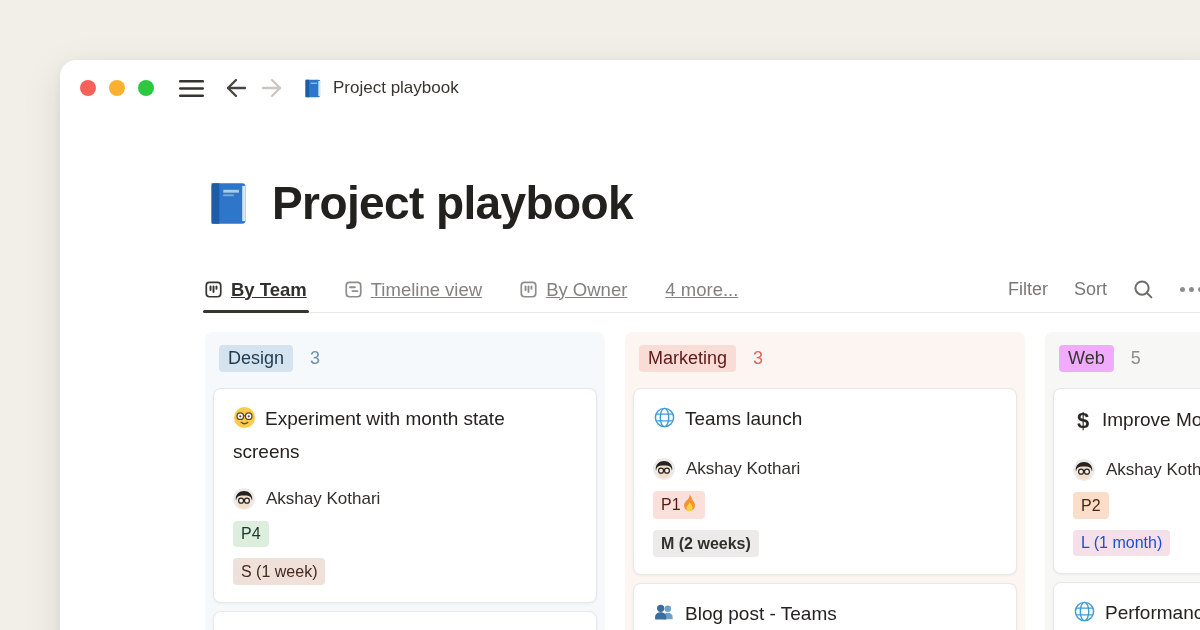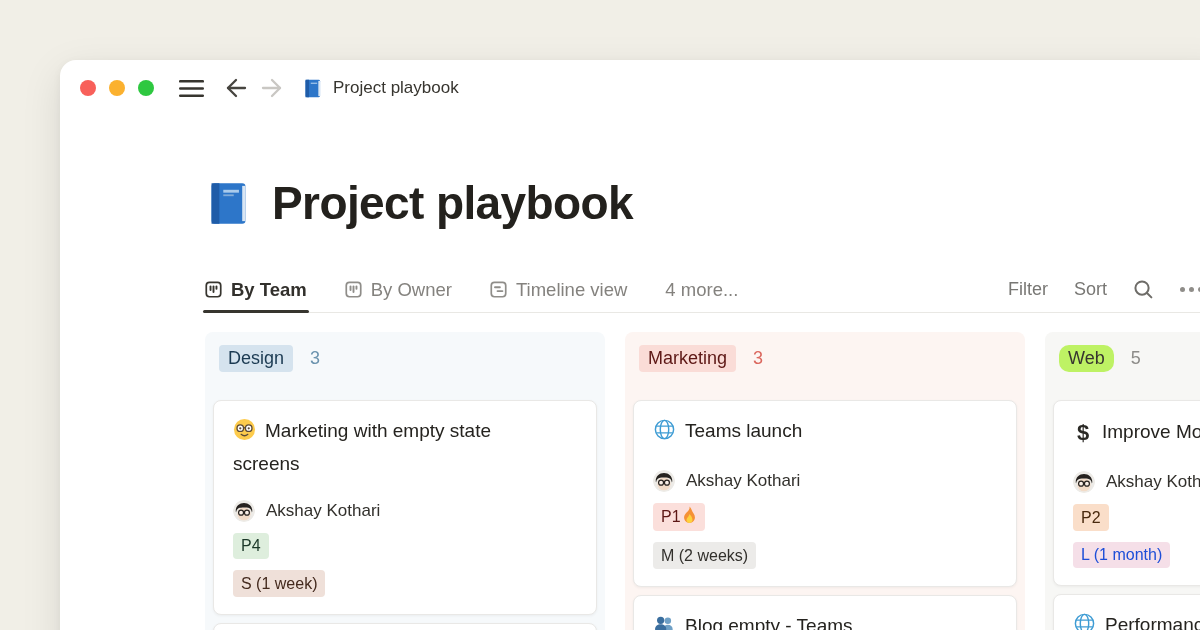--- a/index.html
+++ b/index.html
@@ -37,7 +37,7 @@
     border-bottom:1px solid #E9E8E4; }
   .tabs { display:flex; gap:38px; height:100%; align-items:center; }
   .tab { display:flex; align-items:center; gap:9px; height:100%; position:relative;
-    font-size:18.5px; color:#84827E; cursor:default; }
+    font-size:18.5px; color:#84827E; cursor:default;text-decoration:underline; }
   .tab.active { color:#32302C; font-weight:600; }
   .tab.active::after { content:""; position:absolute; left:-2px; right:-2px; bottom:-1px;
     height:3px; background:#37352F; border-radius:2px; }

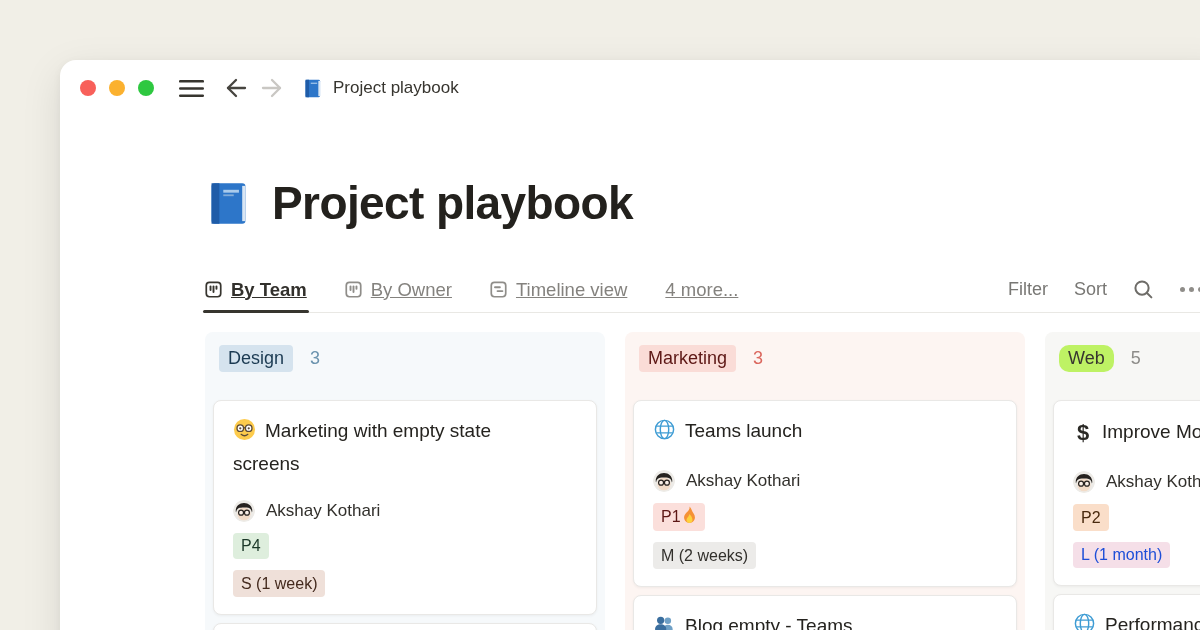--- a/index.html
+++ b/index.html
@@ -142,22 +142,22 @@
         <span class="tb-icon">
           <svg width="17" height="17" viewBox="0 0 16 16" fill="none">
             <rect x="1.2" y="1.2" width="13.6" height="13.6" rx="3" stroke="#8F8D89" stroke-width="1.6"></rect>
+            <rect x="3.8" y="5" width="6.4" height="1.8" rx="0.9" fill="#8F8D89"></rect>
+            <rect x="6.2" y="8.6" width="6.4" height="1.8" rx="0.9" fill="#8F8D89"></rect>
+          </svg>
+        </span>
+        <span>Timeline view</span>
+      </div>
+      <div class="tab">
+        <span class="tb-icon">
+          <svg width="17" height="17" viewBox="0 0 16 16" fill="none">
+            <rect x="1.2" y="1.2" width="13.6" height="13.6" rx="3" stroke="#8F8D89" stroke-width="1.6"></rect>
             <rect x="4.3" y="4.2" width="1.8" height="5.2" rx="0.9" fill="#8F8D89"></rect>
             <rect x="7.1" y="4.2" width="1.8" height="7" rx="0.9" fill="#8F8D89"></rect>
             <rect x="9.9" y="4.2" width="1.8" height="4" rx="0.9" fill="#8F8D89"></rect>
           </svg>
         </span>
         <span>By Owner</span>
-      </div>
-      <div class="tab">
-        <span class="tb-icon">
-          <svg width="17" height="17" viewBox="0 0 16 16" fill="none">
-            <rect x="1.2" y="1.2" width="13.6" height="13.6" rx="3" stroke="#8F8D89" stroke-width="1.6"></rect>
-            <rect x="3.8" y="5" width="6.4" height="1.8" rx="0.9" fill="#8F8D89"></rect>
-            <rect x="6.2" y="8.6" width="6.4" height="1.8" rx="0.9" fill="#8F8D89"></rect>
-          </svg>
-        </span>
-        <span>Timeline view</span>
       </div>
       <div class="tab">
         <span>4 more...</span>

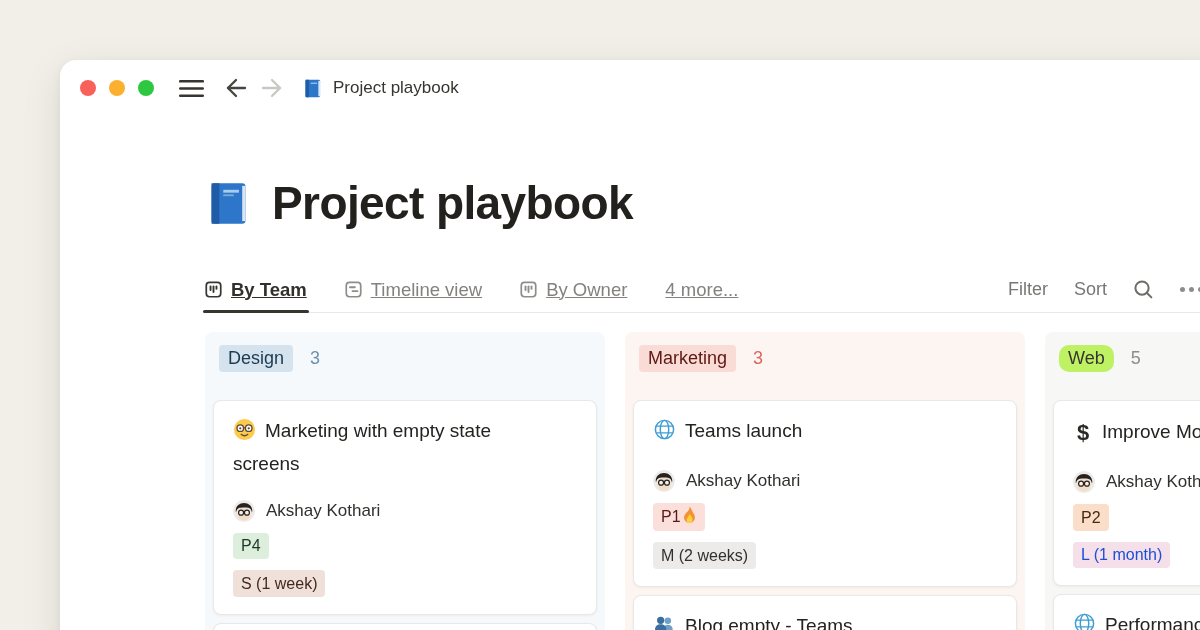--- a/index.html
+++ b/index.html
@@ -48,7 +48,7 @@
   
   .board { position:absolute; left:145px; top:272px; display:flex; gap:20px; }
   .column { width:400px; border-radius:8px; padding:13px 8px 8px; height:430px; }
-  .col-header { display:flex; align-items:center; padding:0 6px; margin-bottom:28px; }
+  .col-header { display:flex; align-items:center; padding:0 6px; margin-bottom:16px; }
   .pill { font-size:18px; font-weight:500; padding:2px 9px; border-radius:4px; line-height:1.3; }
   .count { margin-left:17px; font-size:18px; }
   .card { background:#fff; border:1px solid #E9E8E6; border-radius:8px;

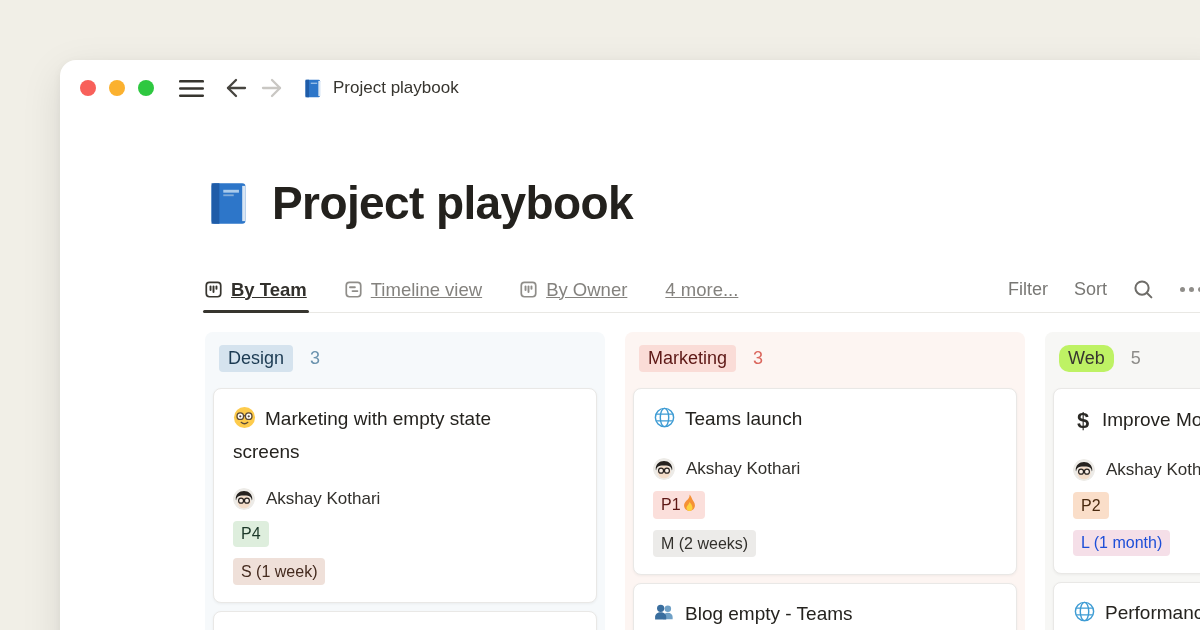--- a/index.html
+++ b/index.html
@@ -286,7 +286,7 @@
 
     <div class="column" style="background: rgb(247, 247, 245);">
       <div class="col-header">
-        <span class="pill" style="background: #bef264; color: rgb(55, 53, 48); border-radius: 10px;">Web</span>
+        <span class="pill" style="background: #f0abfc; color: rgb(55, 53, 48);">Web</span>
         <span class="count" style="color: rgb(141, 140, 137);">5</span>
       </div>
 

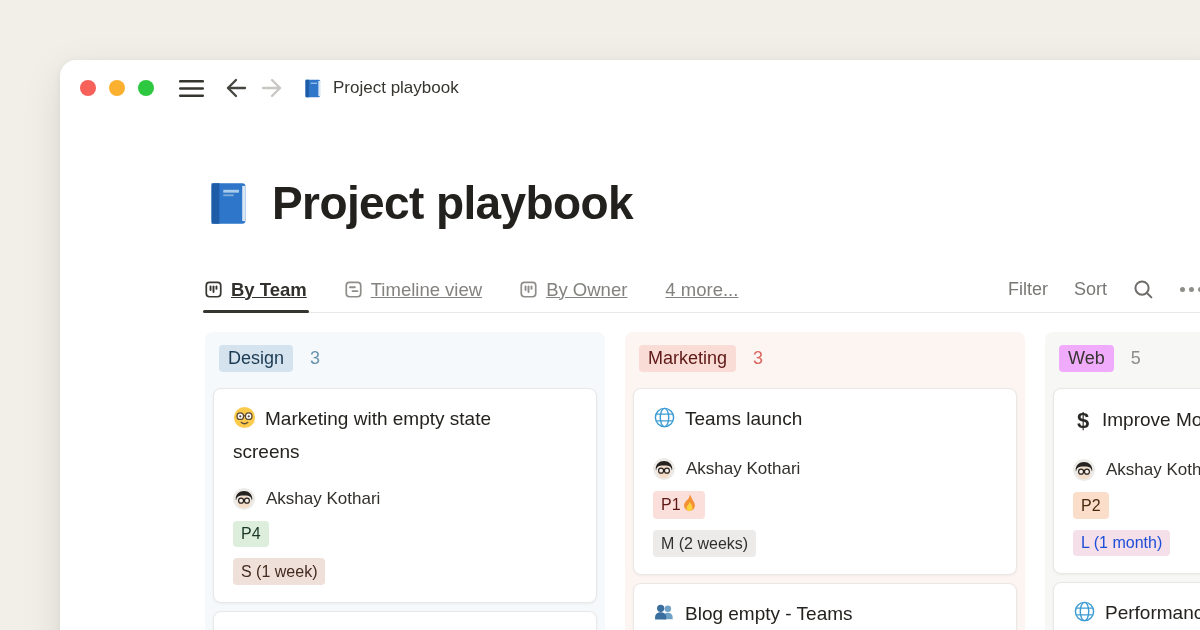--- a/index.html
+++ b/index.html
@@ -201,7 +201,7 @@
               <circle cx="16.4" cy="10.8" r="1.2" fill="#5C4A37"></circle>
               <path d="M8.5 17 q3.5 3 7 0" fill="none" stroke="#5C4A37" stroke-width="1.3" stroke-linecap="round"></path>
             </svg>
-          </span><span class="tt">Marketing with empty state
+          </span><span class="tt">Experiment with month state
 screens</span>
         </div>
         <div class="owner">

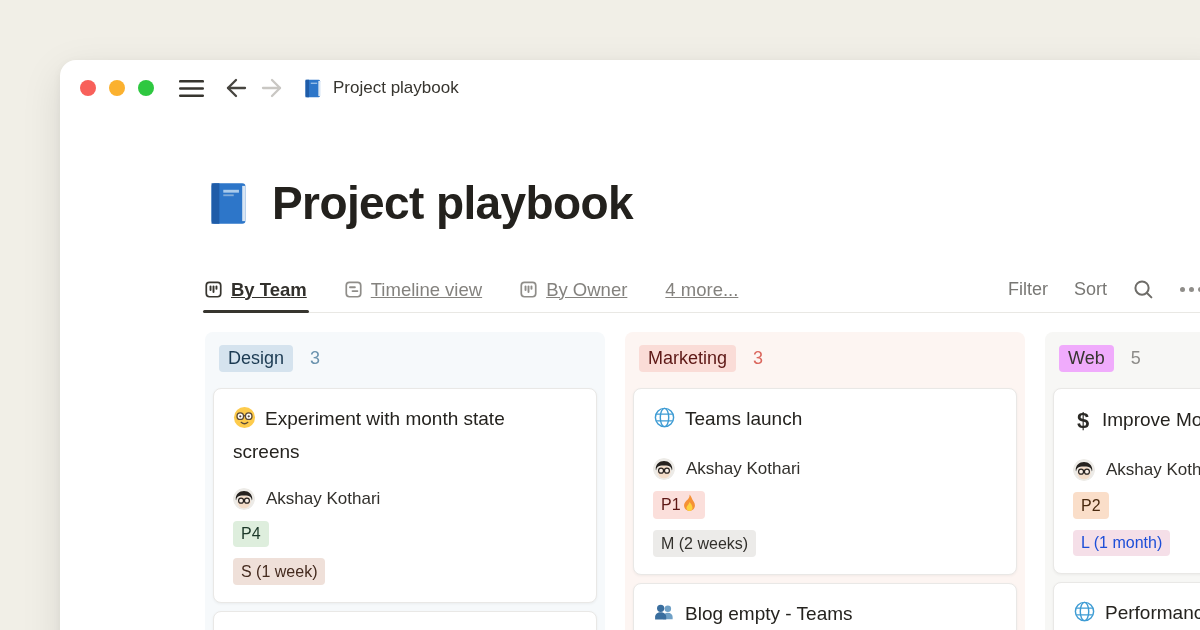--- a/index.html
+++ b/index.html
@@ -266,7 +266,7 @@
             </svg>
           </span>
             </span></div>
-        <div class="tagrow"><span class="tag" style="background: rgb(236, 235, 233); color: rgb(50, 48, 44);">M (2 weeks)</span></div>
+        <div class="tagrow"><span class="tag" style="background: rgb(236, 235, 233); color: rgb(50, 48, 44); font-weight: bold;">M (2 weeks)</span></div>
       </div>
 
       <div class="card">

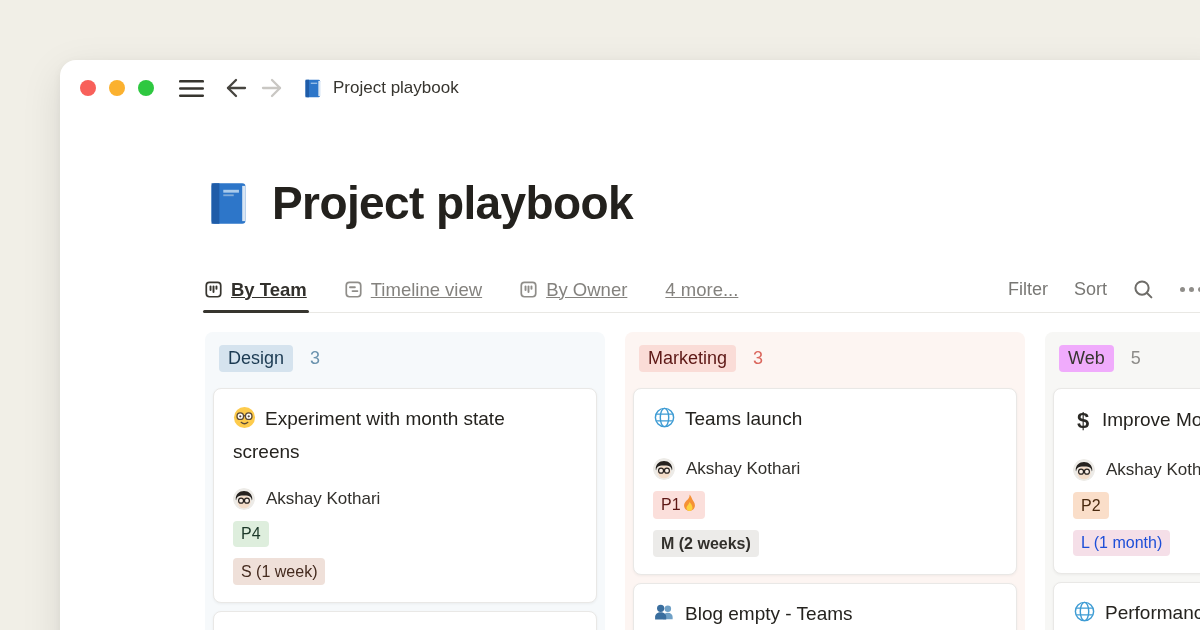--- a/index.html
+++ b/index.html
@@ -278,7 +278,7 @@
               <circle cx="8" cy="7.6" r="3.8" fill="#3A6E9E"></circle>
               <path d="M2.2 19.2v-2.4c0-3 2.6-5 5.8-5s5.8 2 5.8 5v2.4z" fill="#3A6E9E"></path>
             </svg>
-          </span><span class="tt">Blog empty - Teams</span>
+          </span><span class="tt">Blog post - Teams</span>
         </div>
 
       </div>

